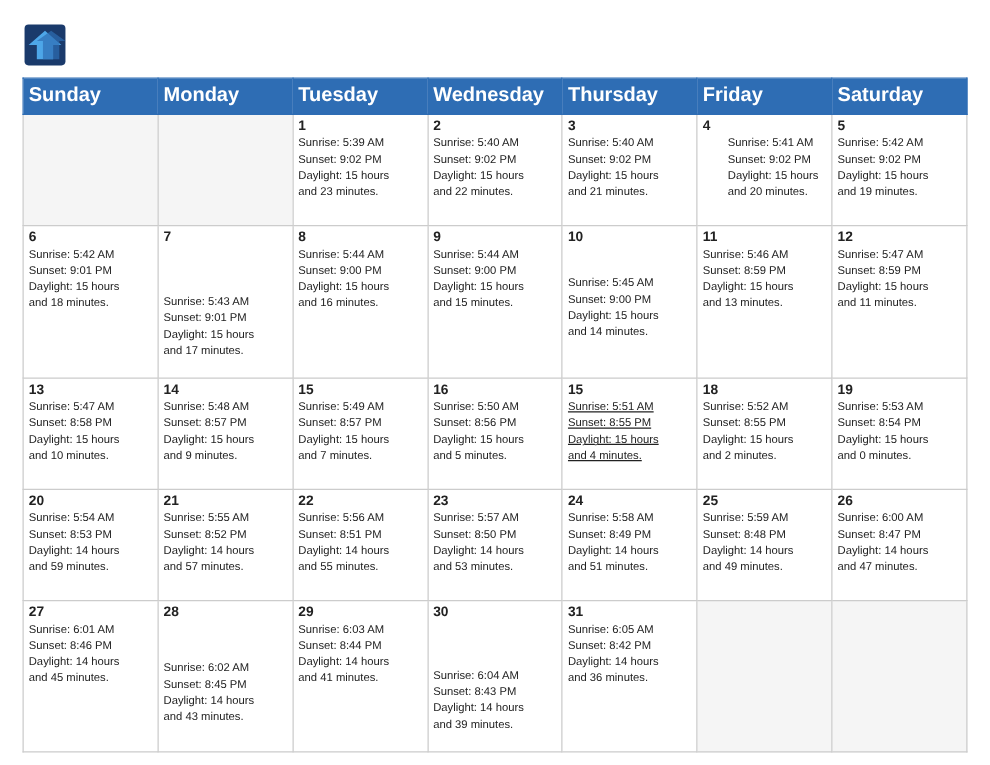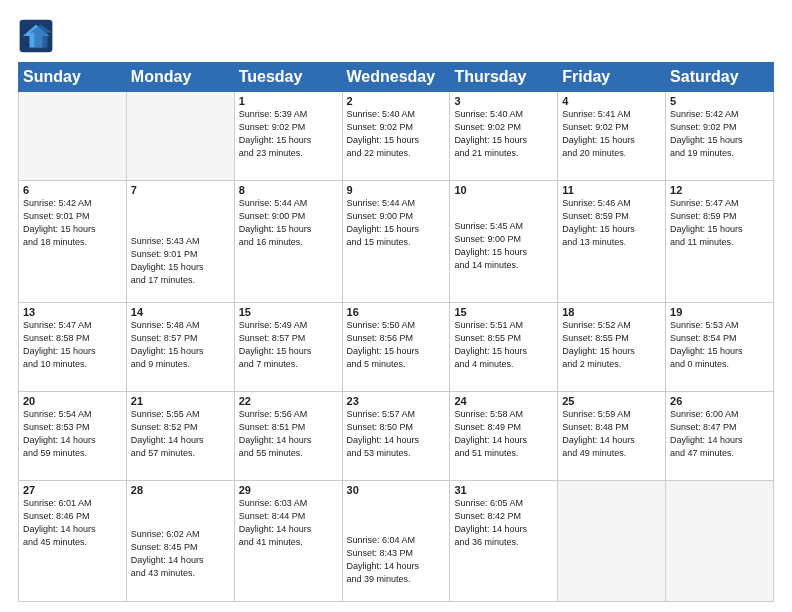--- a/index.html
+++ b/index.html
@@ -152,7 +152,7 @@
           </td>
           <td>
             <span class="day-num">4</span>
-            <div class="day-info" style="white-space: pre-line;">Sunrise: 5:41 AM
+            <div class="day-info" style="white-space: pre-line; margin-left: 20px;">Sunrise: 5:41 AM
 Sunset: 9:02 PM
 Daylight: 15 hours
 and 20 minutes.</div>

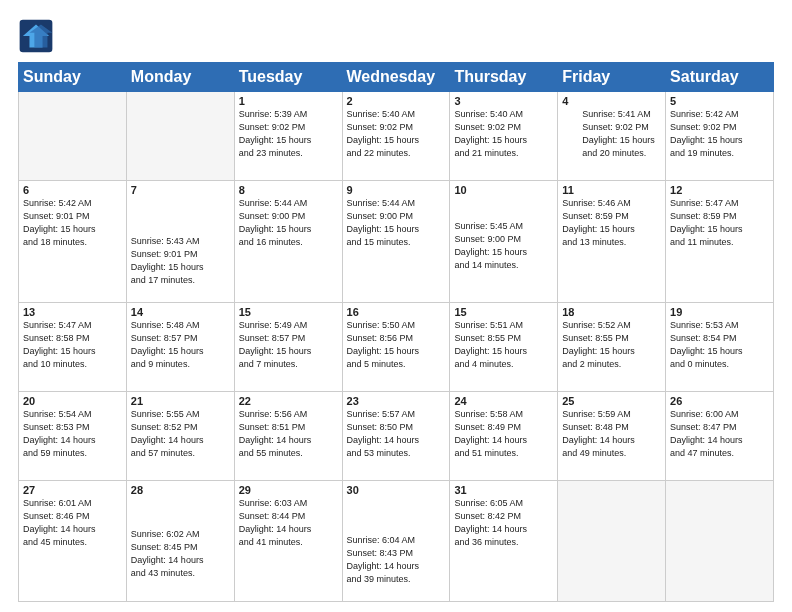--- a/index.html
+++ b/index.html
@@ -247,7 +247,7 @@
           </td>
           <td>
             <span class="day-num">15</span>
-            <div class="day-info" style="white-space: pre-line;">Sunrise: 5:51 AM
+            <div class="day-info" style="white-space: pre-line; text-decoration: underline;">Sunrise: 5:51 AM
 Sunset: 8:55 PM
 Daylight: 15 hours
 and 4 minutes.</div>

